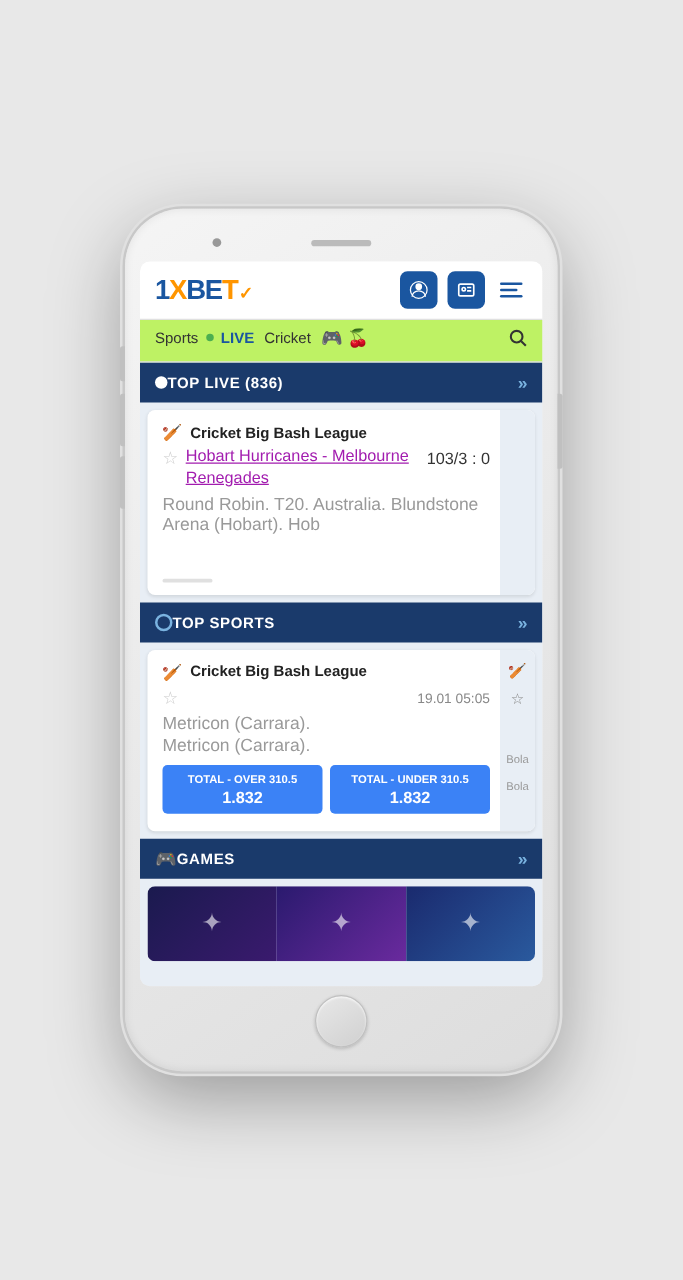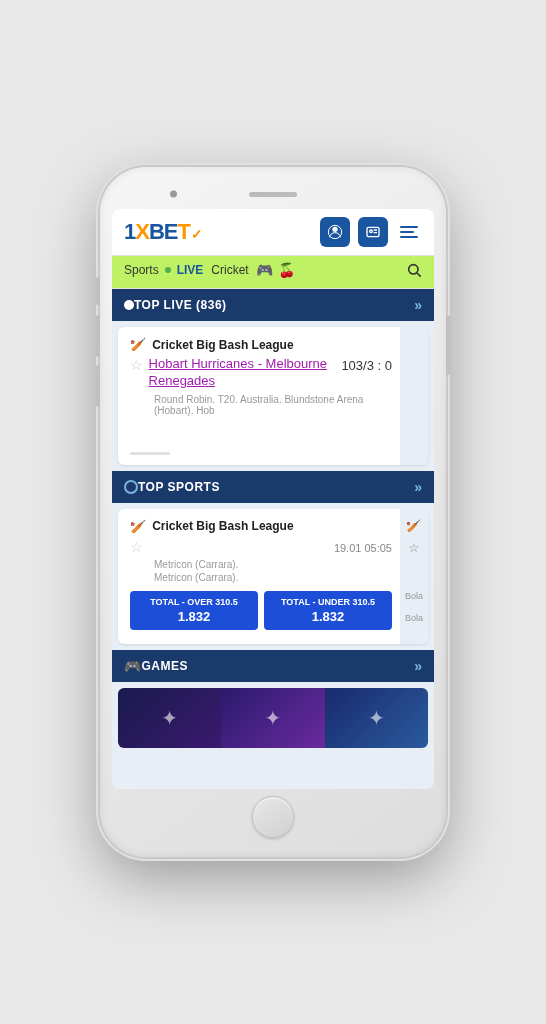--- a/index.html
+++ b/index.html
@@ -322,10 +322,9 @@
       text-align: right;
     }
     .match-venue {
-      font-size: 10px;
+      font-size: 14px;
       color: #999;
       margin-top: 2px;
-      margin-left: 24px;
     }
 
     .bet-buttons {

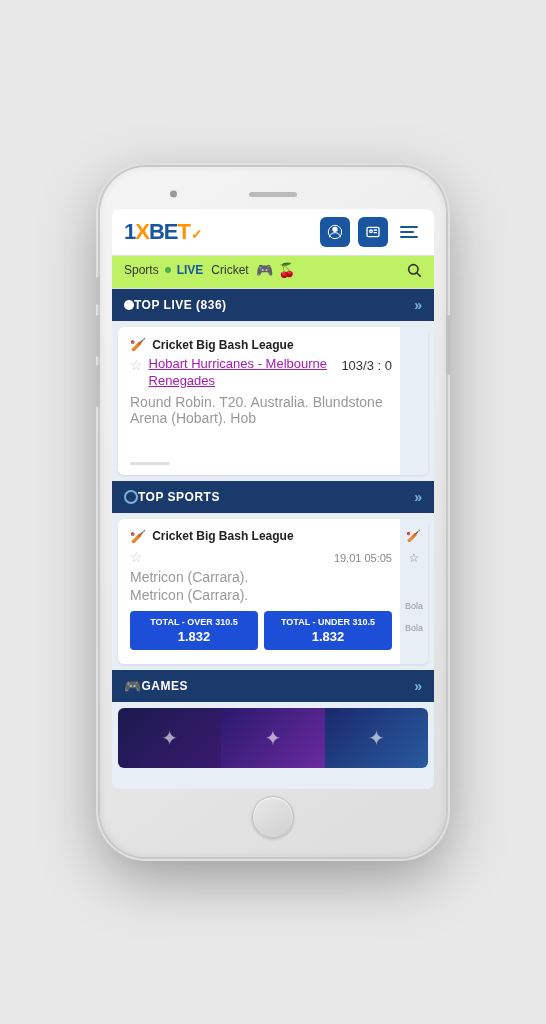--- a/index.html
+++ b/index.html
@@ -335,7 +335,7 @@
     }
     .bet-btn {
       flex: 1;
-      background: #1d4ed8;
+      background: #3b82f6;
       color: white;
       border: none;
       border-radius: 4px;

